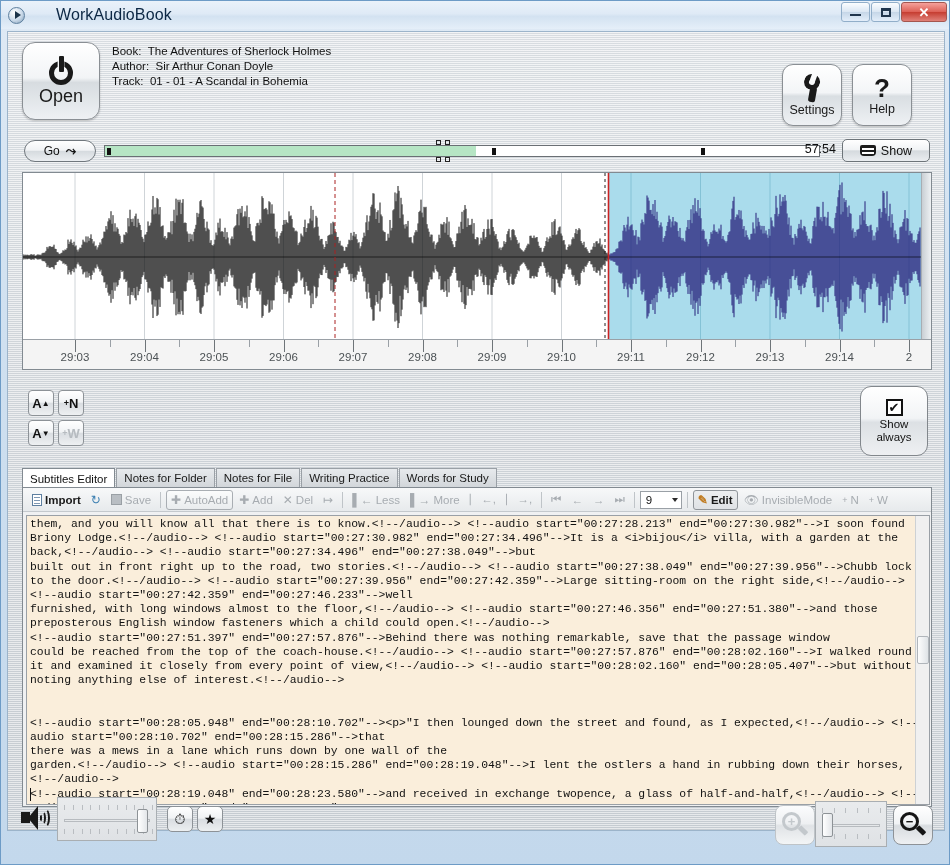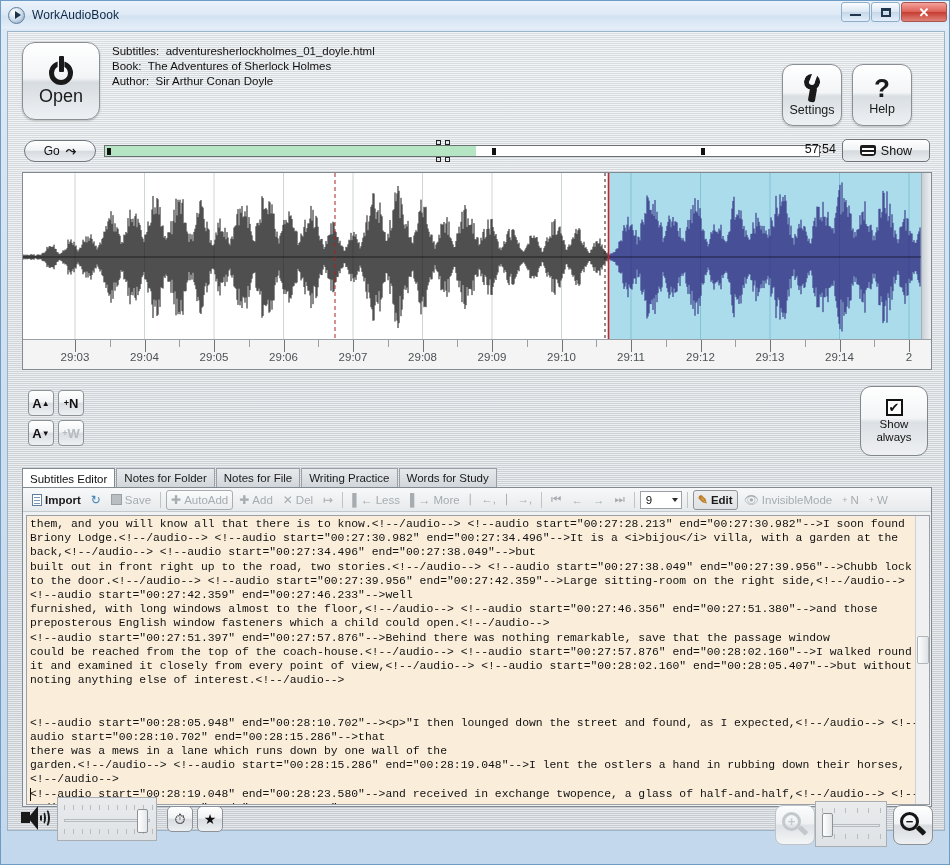--- a/index.html
+++ b/index.html
@@ -44,8 +44,9 @@
     margin-left: 2px;
   }
   #app-title {
-    font-size: 12px; color: #0c2744;
+    font-size: 16px; color: #0c2744;
     letter-spacing: .1px;
+    margin-left: 24px;
   }
   #winbtns {
     position: absolute; right: 2px; top: 1px;

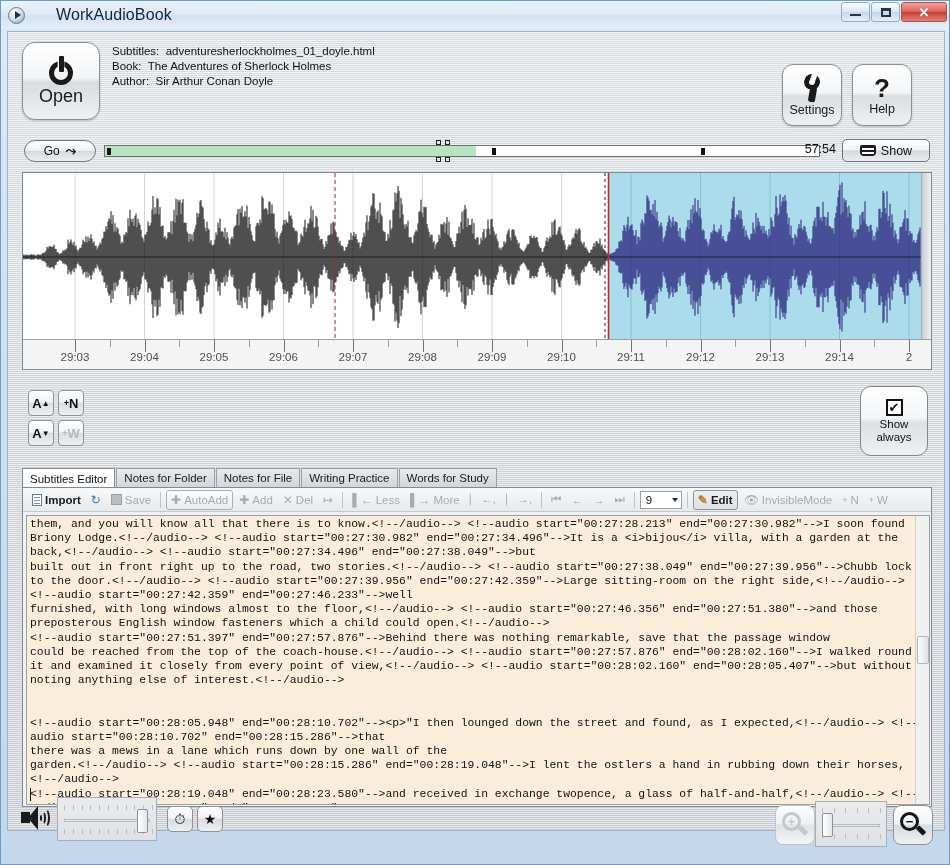--- a/index.html
+++ b/index.html
@@ -510,7 +510,6 @@
       </div>
 
       <div id="meta">
-        <div class="row"><span class="k">Subtitles:</span>&nbsp;&nbsp;<span class="v">adventuresherlockholmes_01_doyle.html</span></div>
         <div class="row"><span class="k">Book:</span>&nbsp;&nbsp;<span class="v">The Adventures of Sherlock Holmes</span></div>
         <div class="row"><span class="k">Author:</span>&nbsp;&nbsp;<span class="v">Sir Arthur Conan Doyle</span></div>
       </div>

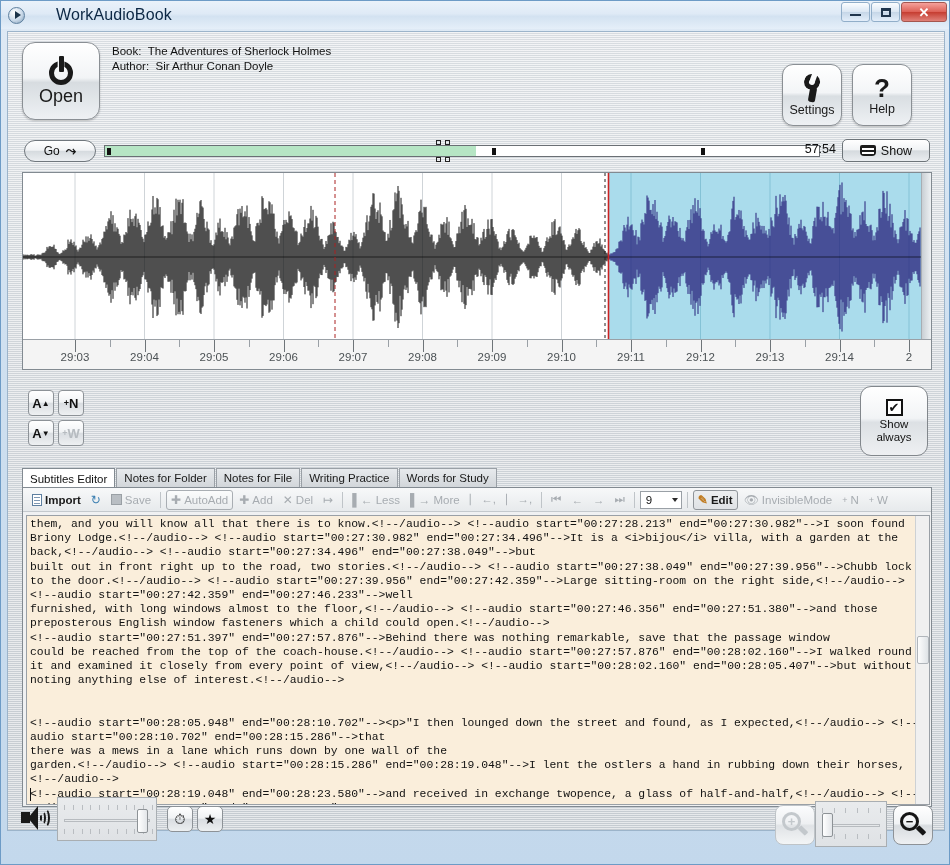--- a/index.html
+++ b/index.html
@@ -512,6 +512,7 @@
       <div id="meta">
         <div class="row"><span class="k">Book:</span>&nbsp;&nbsp;<span class="v">The Adventures of Sherlock Holmes</span></div>
         <div class="row"><span class="k">Author:</span>&nbsp;&nbsp;<span class="v">Sir Arthur Conan Doyle</span></div>
+        <div class="row"><span class="k">Track:</span>&nbsp;&nbsp;<span class="v">01 - 01 - A Scandal in Bohemia</span></div>
       </div>
 
       <div class="sq-btn" id="settings-btn">

